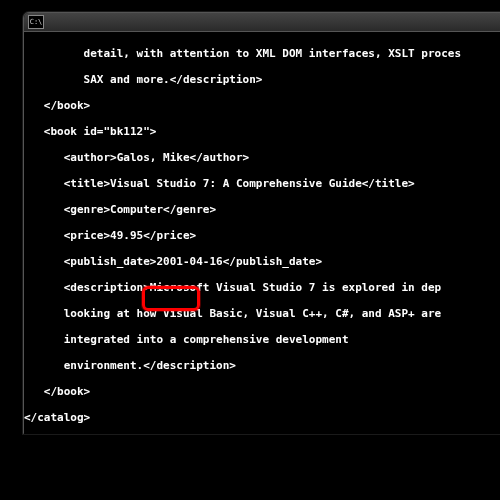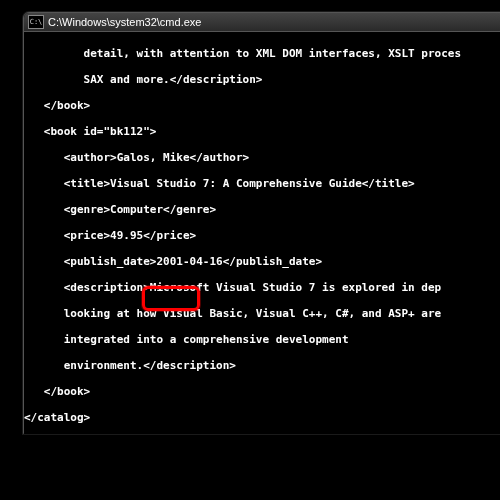--- a/index.html
+++ b/index.html
@@ -78,7 +78,6 @@
 <div class="window">
   <div class="titlebar">
     <span class="titlebar-icon">C:\</span>
-    <span class="titlebar-text">C:\Windows\system32\cmd.exe</span>
   </div>
   <div class="terminal">
 <div class="terminal-line bwhite">         detail, with attention to XML DOM interfaces, XSLT proces</div>

